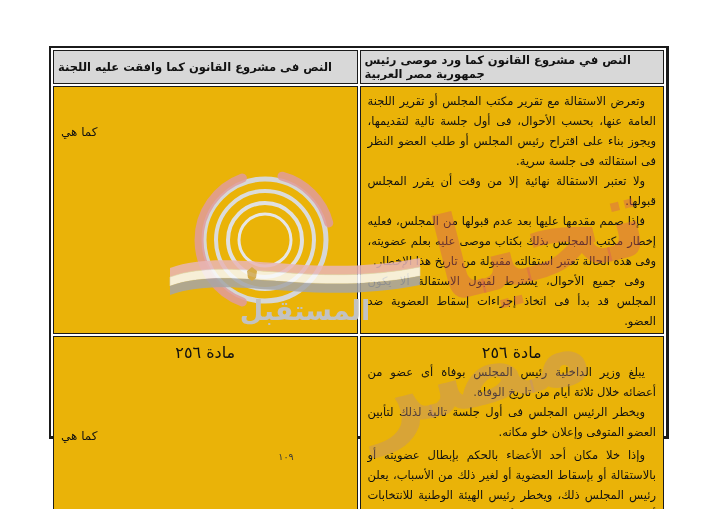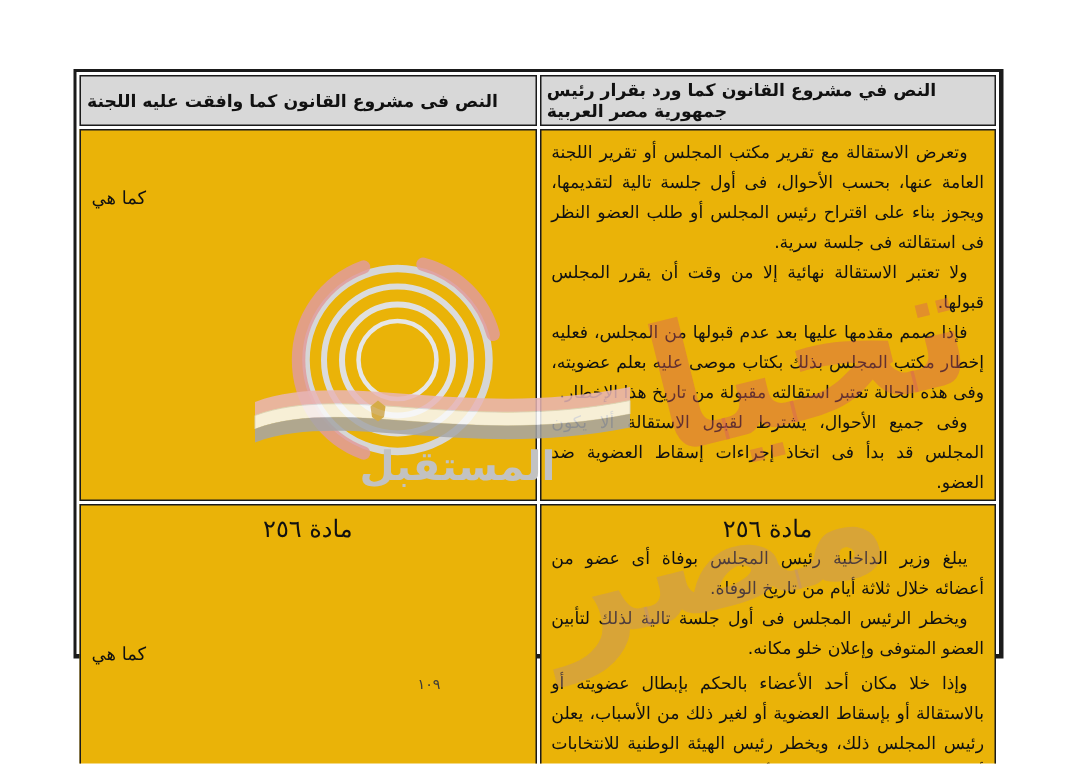--- a/index.html
+++ b/index.html
@@ -55,7 +55,7 @@
     <table class="cmp">
       <tbody>
           <tr>
-        <th>النص في مشروع القانون كما ورد بقرار رئيس جمهورية مصر العربية</th>
+        <th>النص في مشروع القانون كما ورد موصى رئيس جمهورية مصر العربية</th>
         <th>النص فى مشروع القانون كما وافقت عليه اللجنة</th>
       </tr>
       <tr class="row-a">

